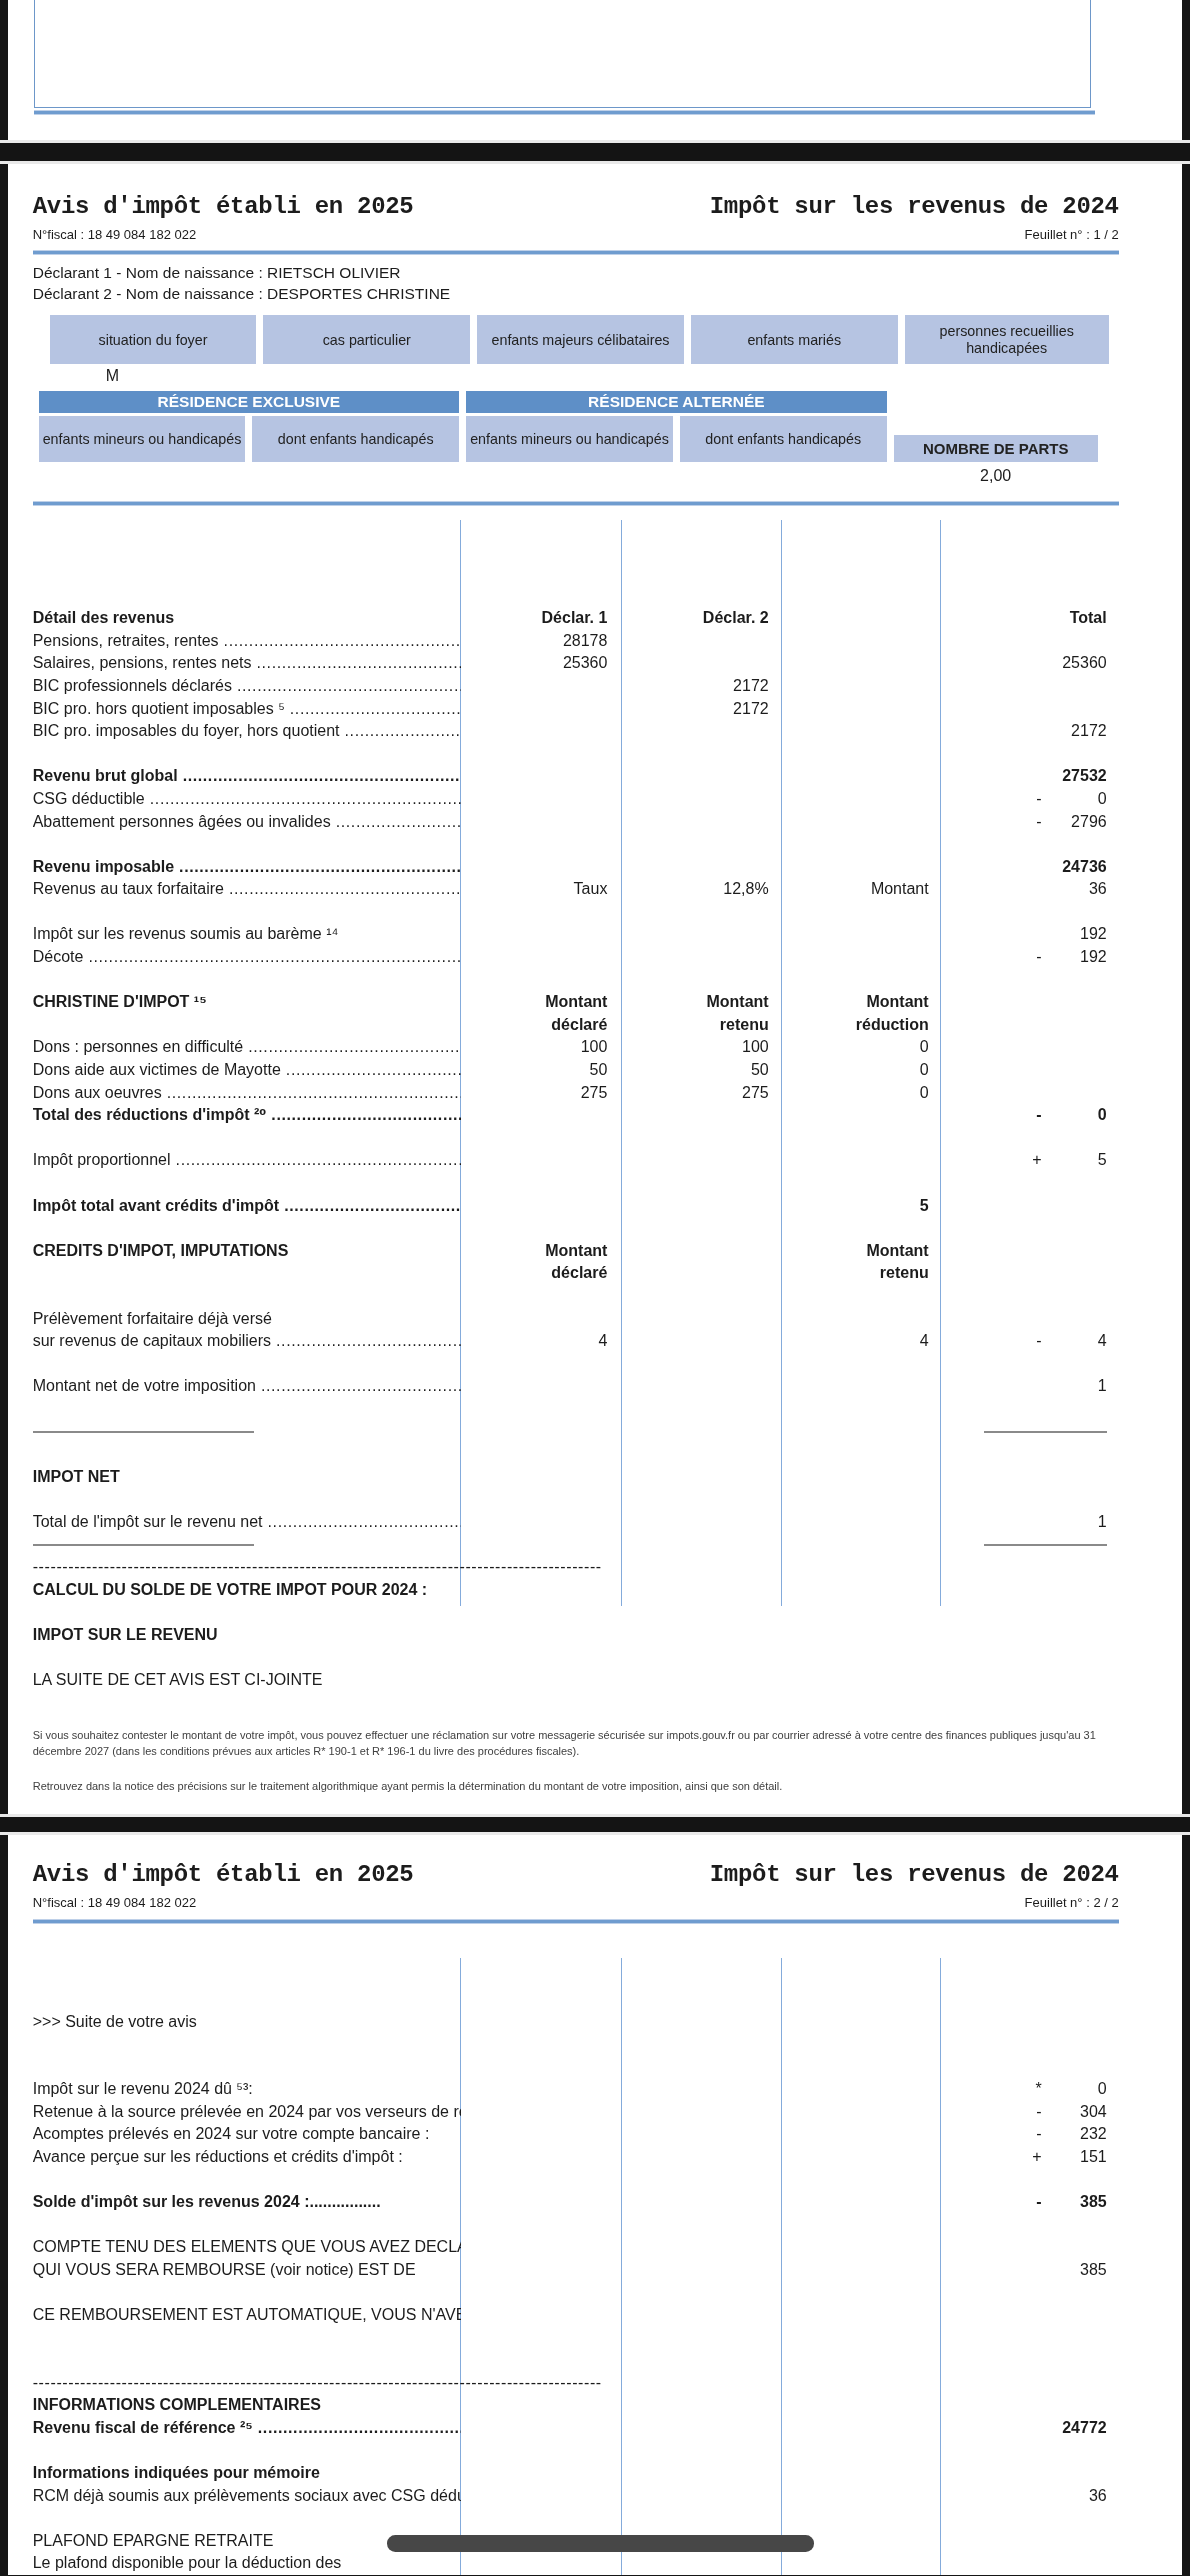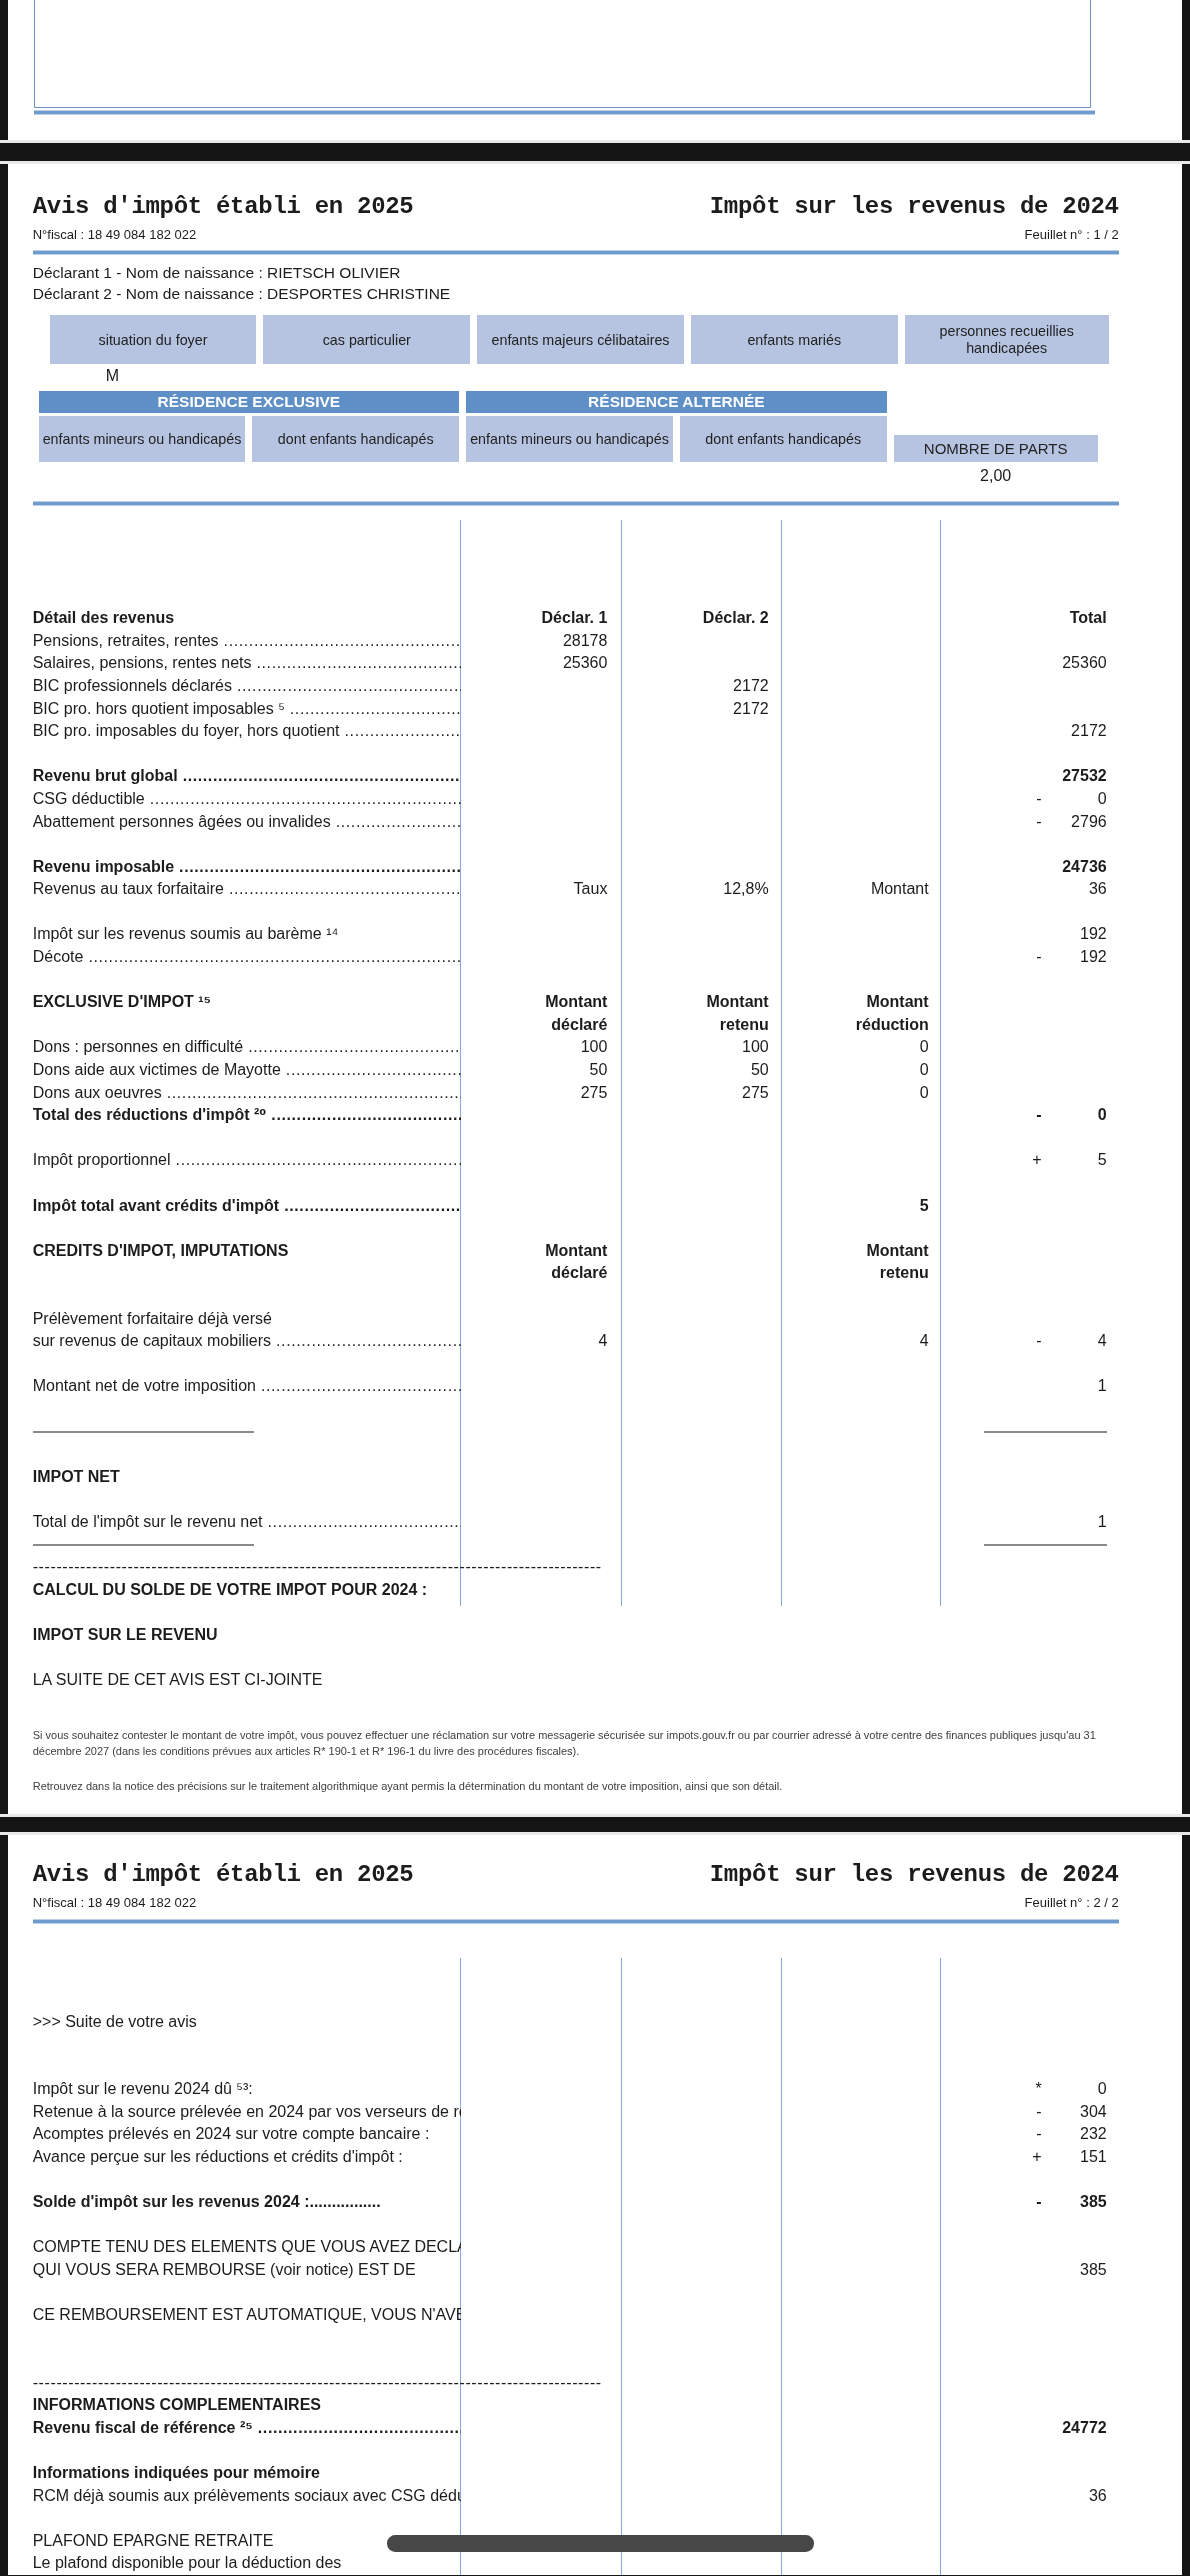--- a/index.html
+++ b/index.html
@@ -36,7 +36,7 @@
   .bandcell{grid-column:span 2;background:#5e8fc7;color:#ffffff;font-weight:bold;font-size:15.5px;
     height:22.6px;display:flex;align-items:center;justify-content:center;}
   .partscell{grid-column:5;grid-row:1 / span 2;background:#b6c4e2;display:flex;align-items:center;justify-content:center;
-    text-align:center;font-size:15px;font-weight:normal;line-height:20px;color:#222;margin-top:44px;}
+    text-align:center;font-size:15px;font-weight:bold;line-height:20px;color:#222;margin-top:44px;}
   .subcell{background:#b6c4e2;height:46px;display:flex;align-items:center;justify-content:center;
     text-align:center;font-size:14.3px;line-height:16.7px;color:#222;}
   .partsval{height:27px;display:grid;grid-template-columns:repeat(4,1fr) 204px;column-gap:7.1px;margin-left:6px;width:1059px;

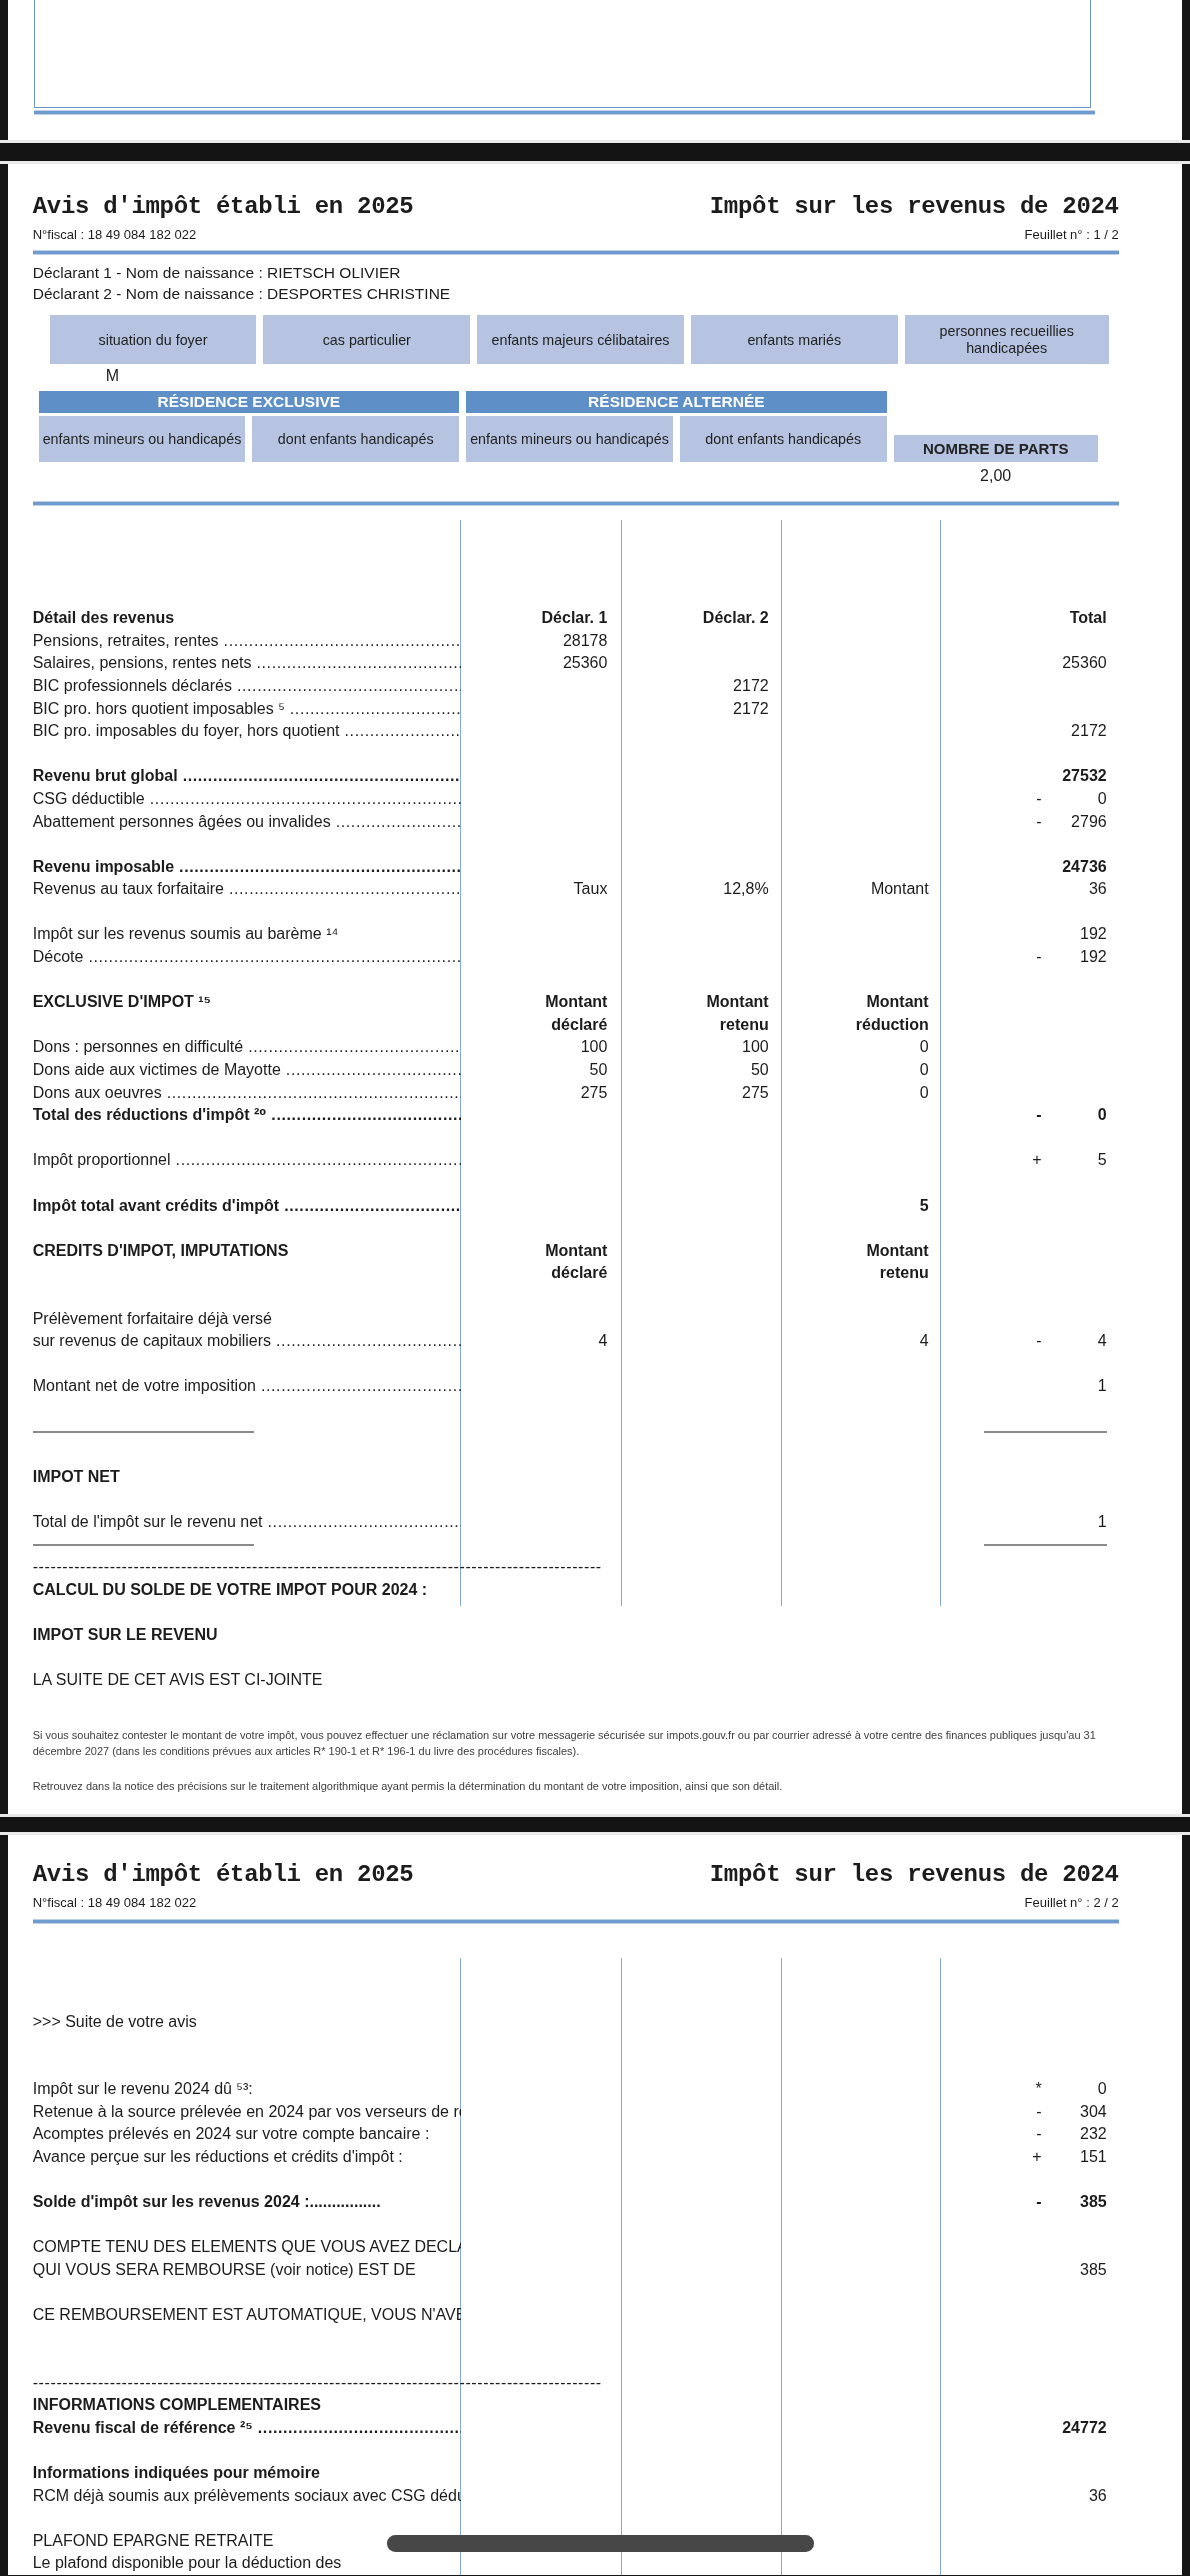--- a/index.html
+++ b/index.html
@@ -149,7 +149,7 @@
         <div class="trow"><span class="lbl dots">Revenus au taux forfaitaire</span><span class="c c1">Taux</span><span class="c c2">12,8%</span><span class="c c3">Montant</span><span class="c4"><span class="sg"></span><span class="tv">36</span></span></div>
         <div class="trow g1"><span class="lbl">Impôt sur les revenus soumis au barème ¹⁴</span><span class="c c1"></span><span class="c c2"></span><span class="c c3"></span><span class="c4"><span class="sg"></span><span class="tv">192</span></span></div>
         <div class="trow"><span class="lbl dots">Décote</span><span class="c c1"></span><span class="c c2"></span><span class="c c3"></span><span class="c4"><span class="sg">-</span><span class="tv">192</span></span></div>
-        <div class="trow b g1"><span class="lbl">EXCLUSIVE D'IMPOT ¹⁵</span><span class="c c1">Montant
+        <div class="trow b g1"><span class="lbl">CHRISTINE D'IMPOT ¹⁵</span><span class="c c1">Montant
 déclaré</span><span class="c c2">Montant
 retenu</span><span class="c c3">Montant
 réduction</span><span class="c4"><span class="sg"></span><span class="tv"></span></span></div>

